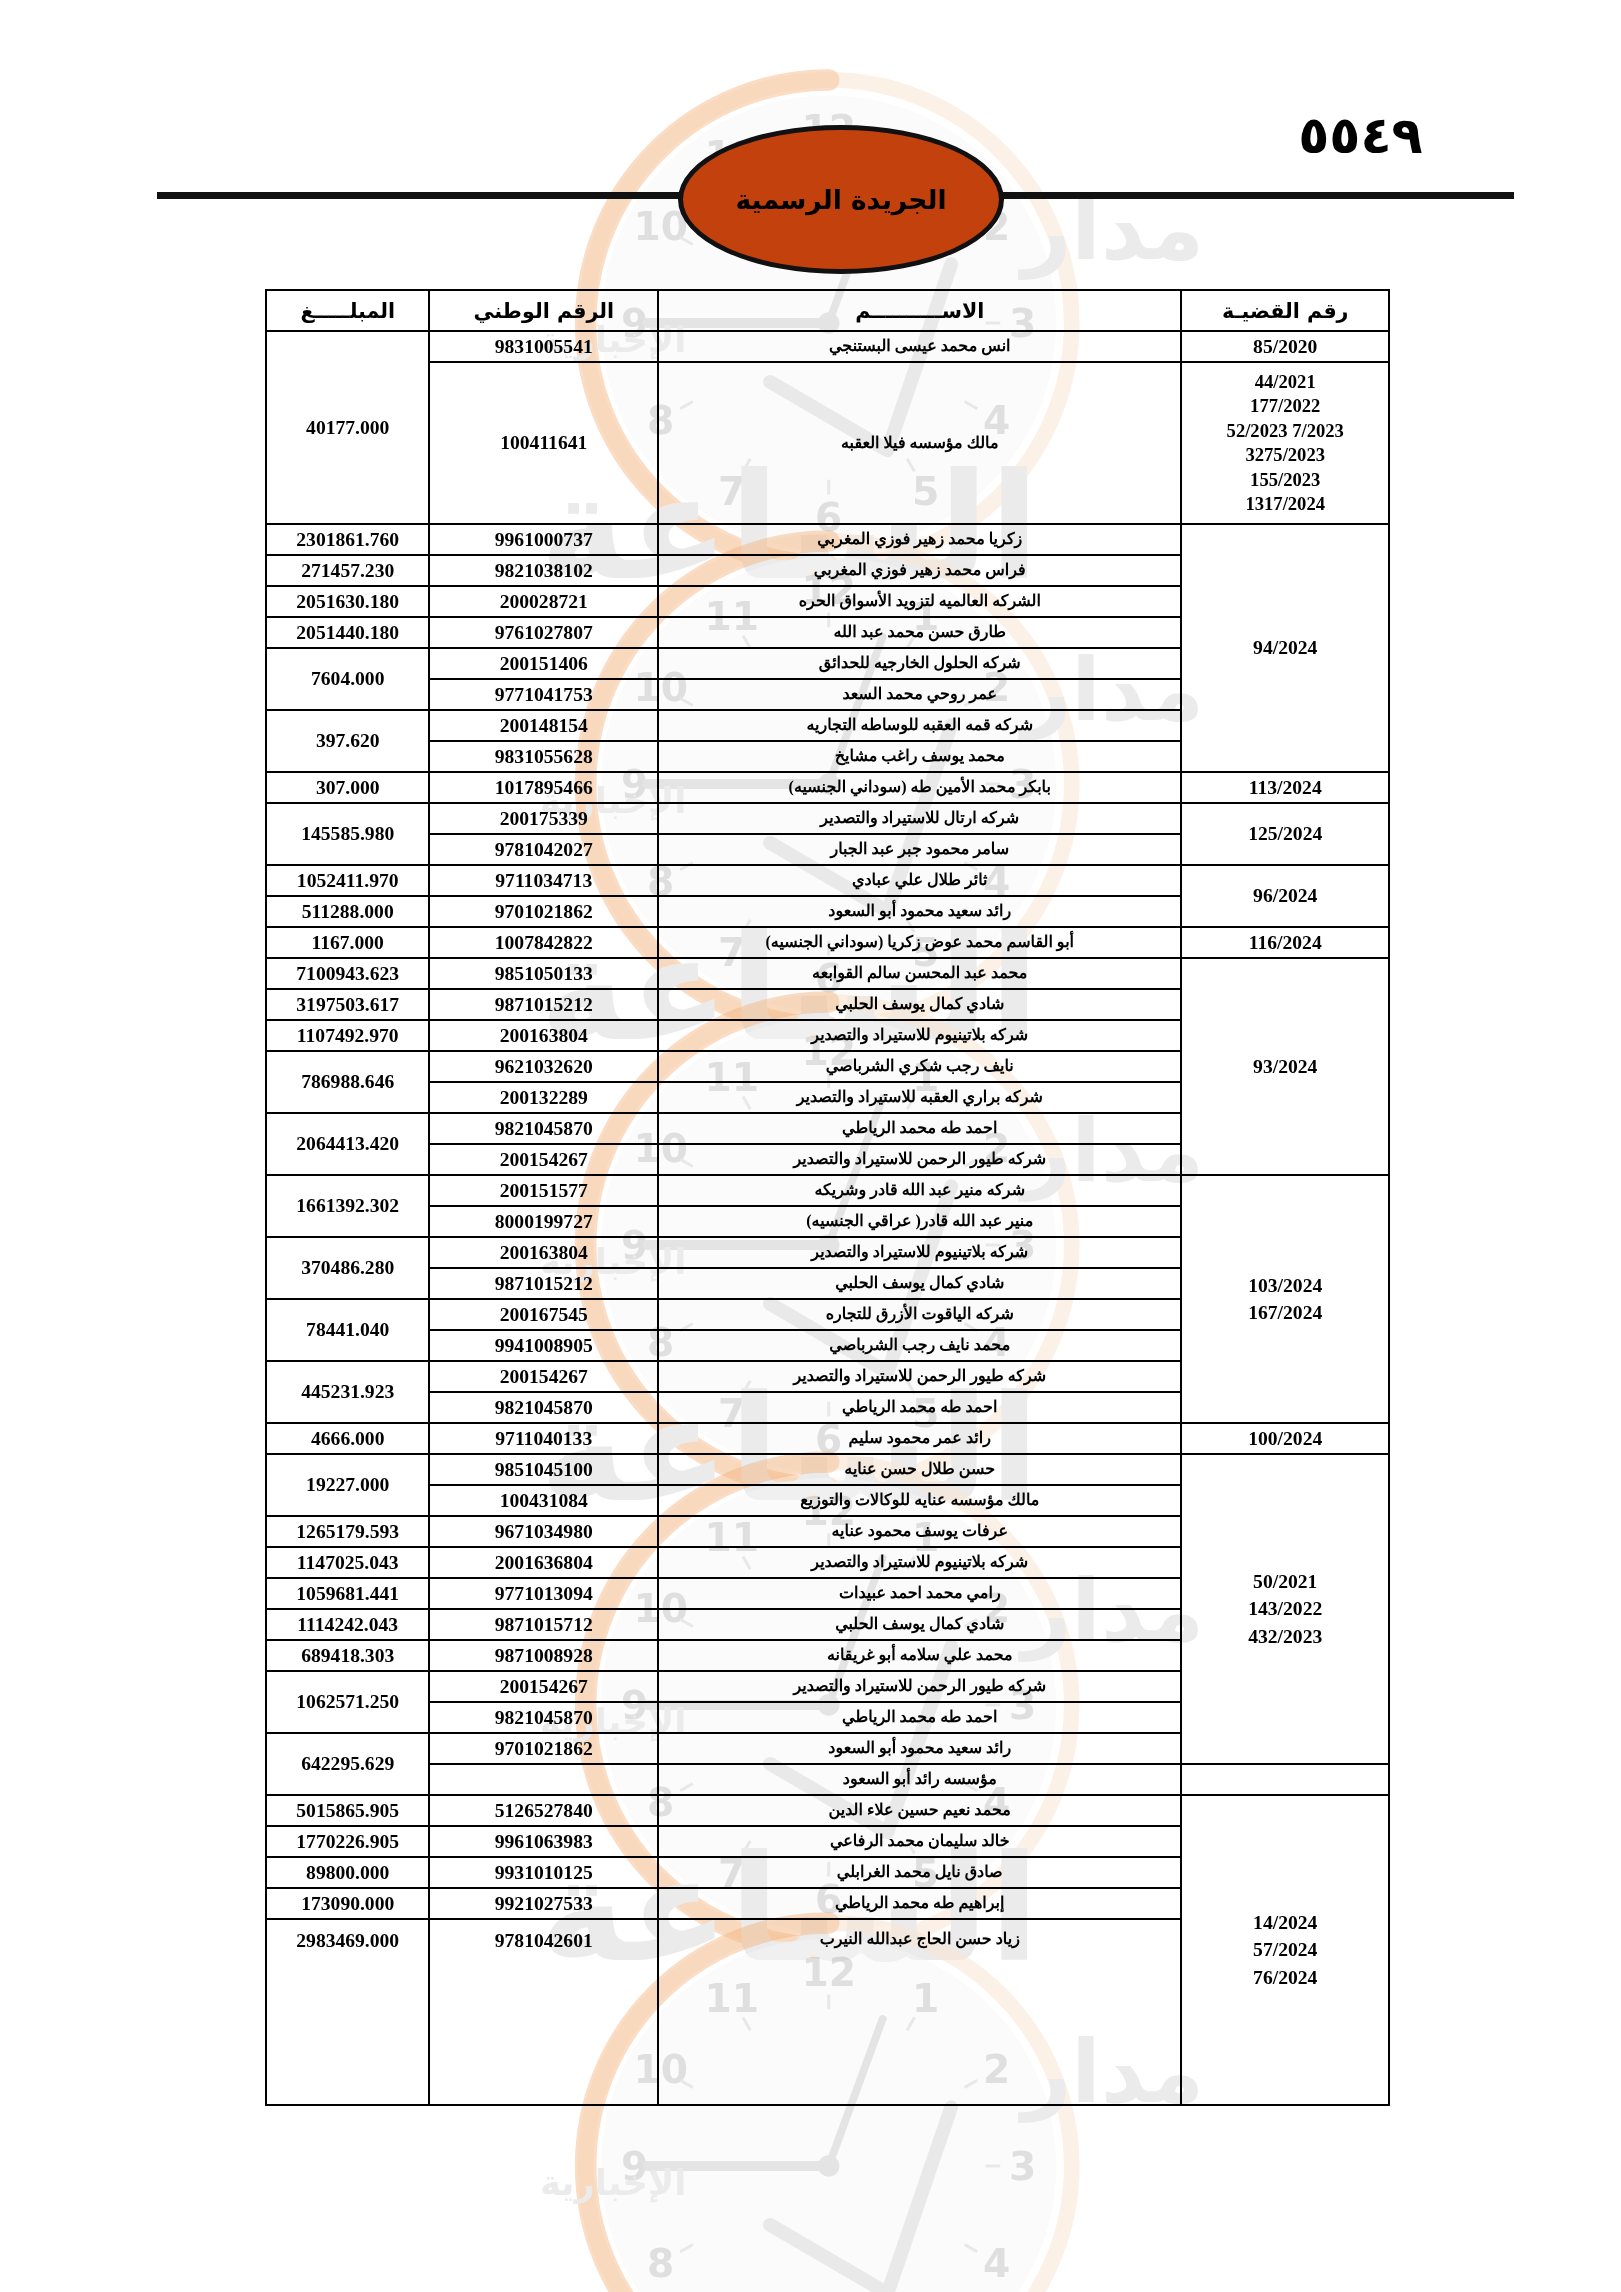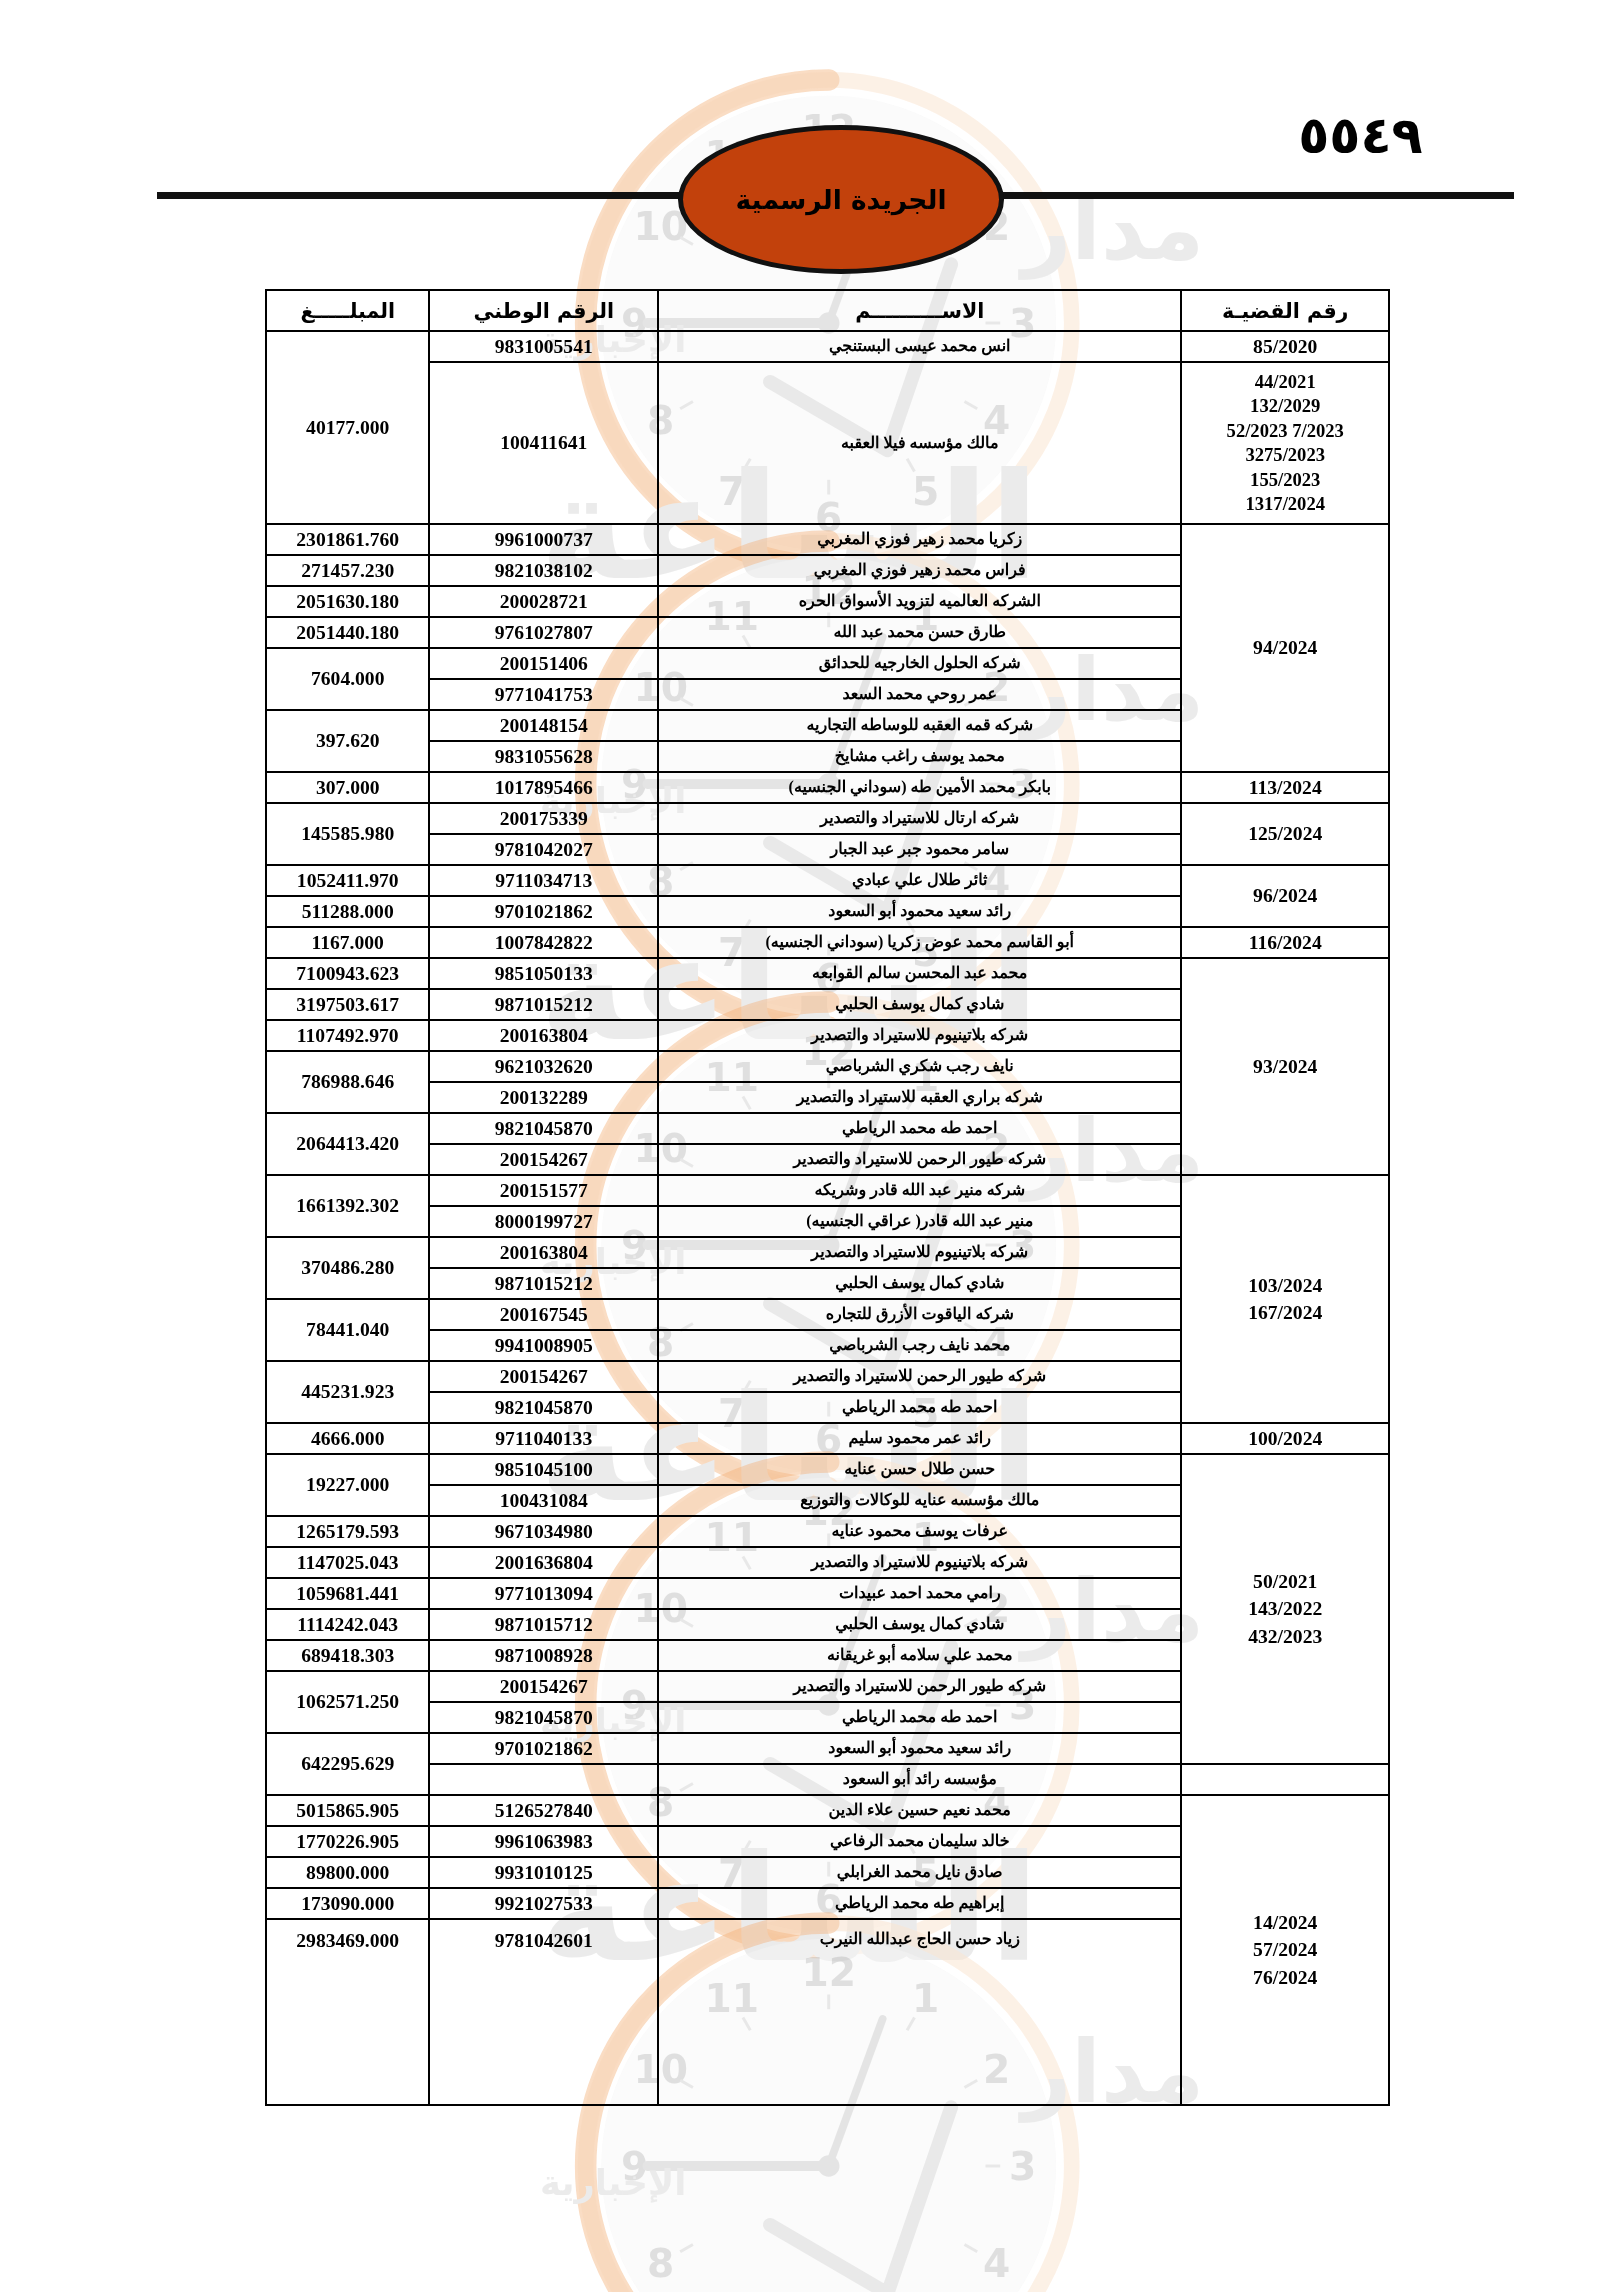--- a/index.html
+++ b/index.html
@@ -253,7 +253,7 @@
           <tr class="row-tall">
             <td class="c-case multi" rowspan="1">
               <div>44/2021</div>
-              <div>132/2029</div>
+              <div>177/2022</div>
               <div>7/2023 52/2023</div>
               <div>3275/2023</div>
               <div>155/2023</div>

